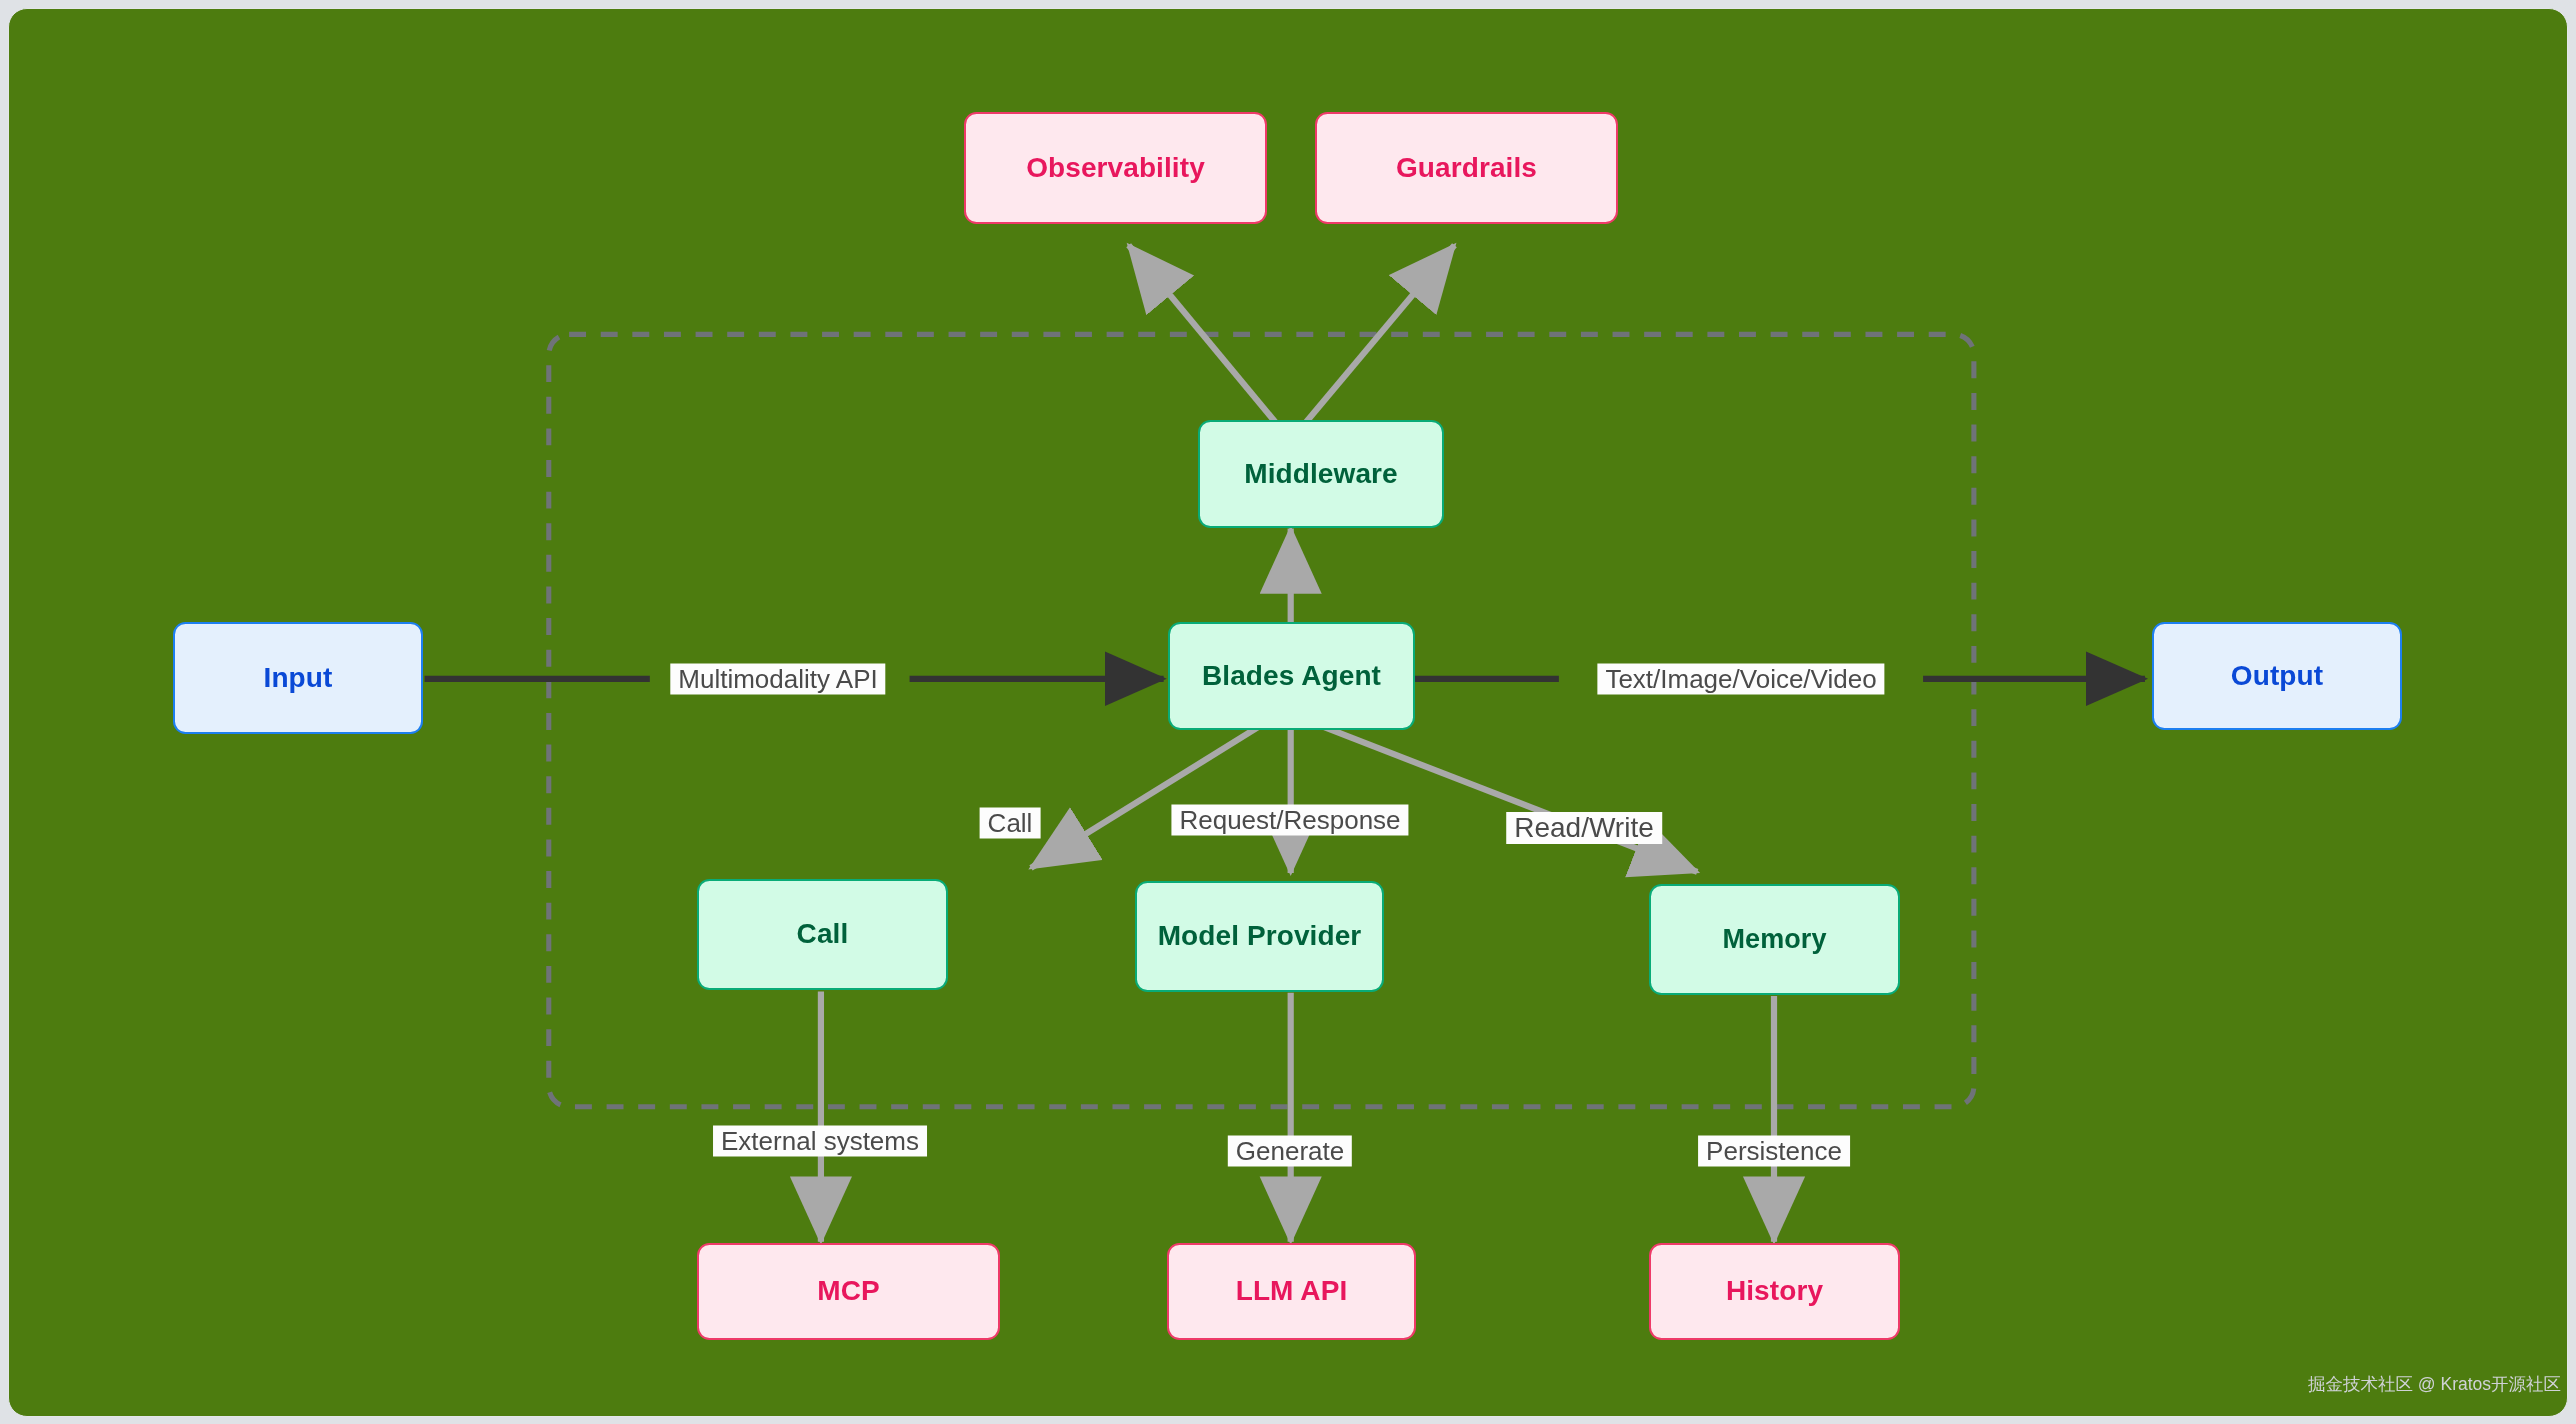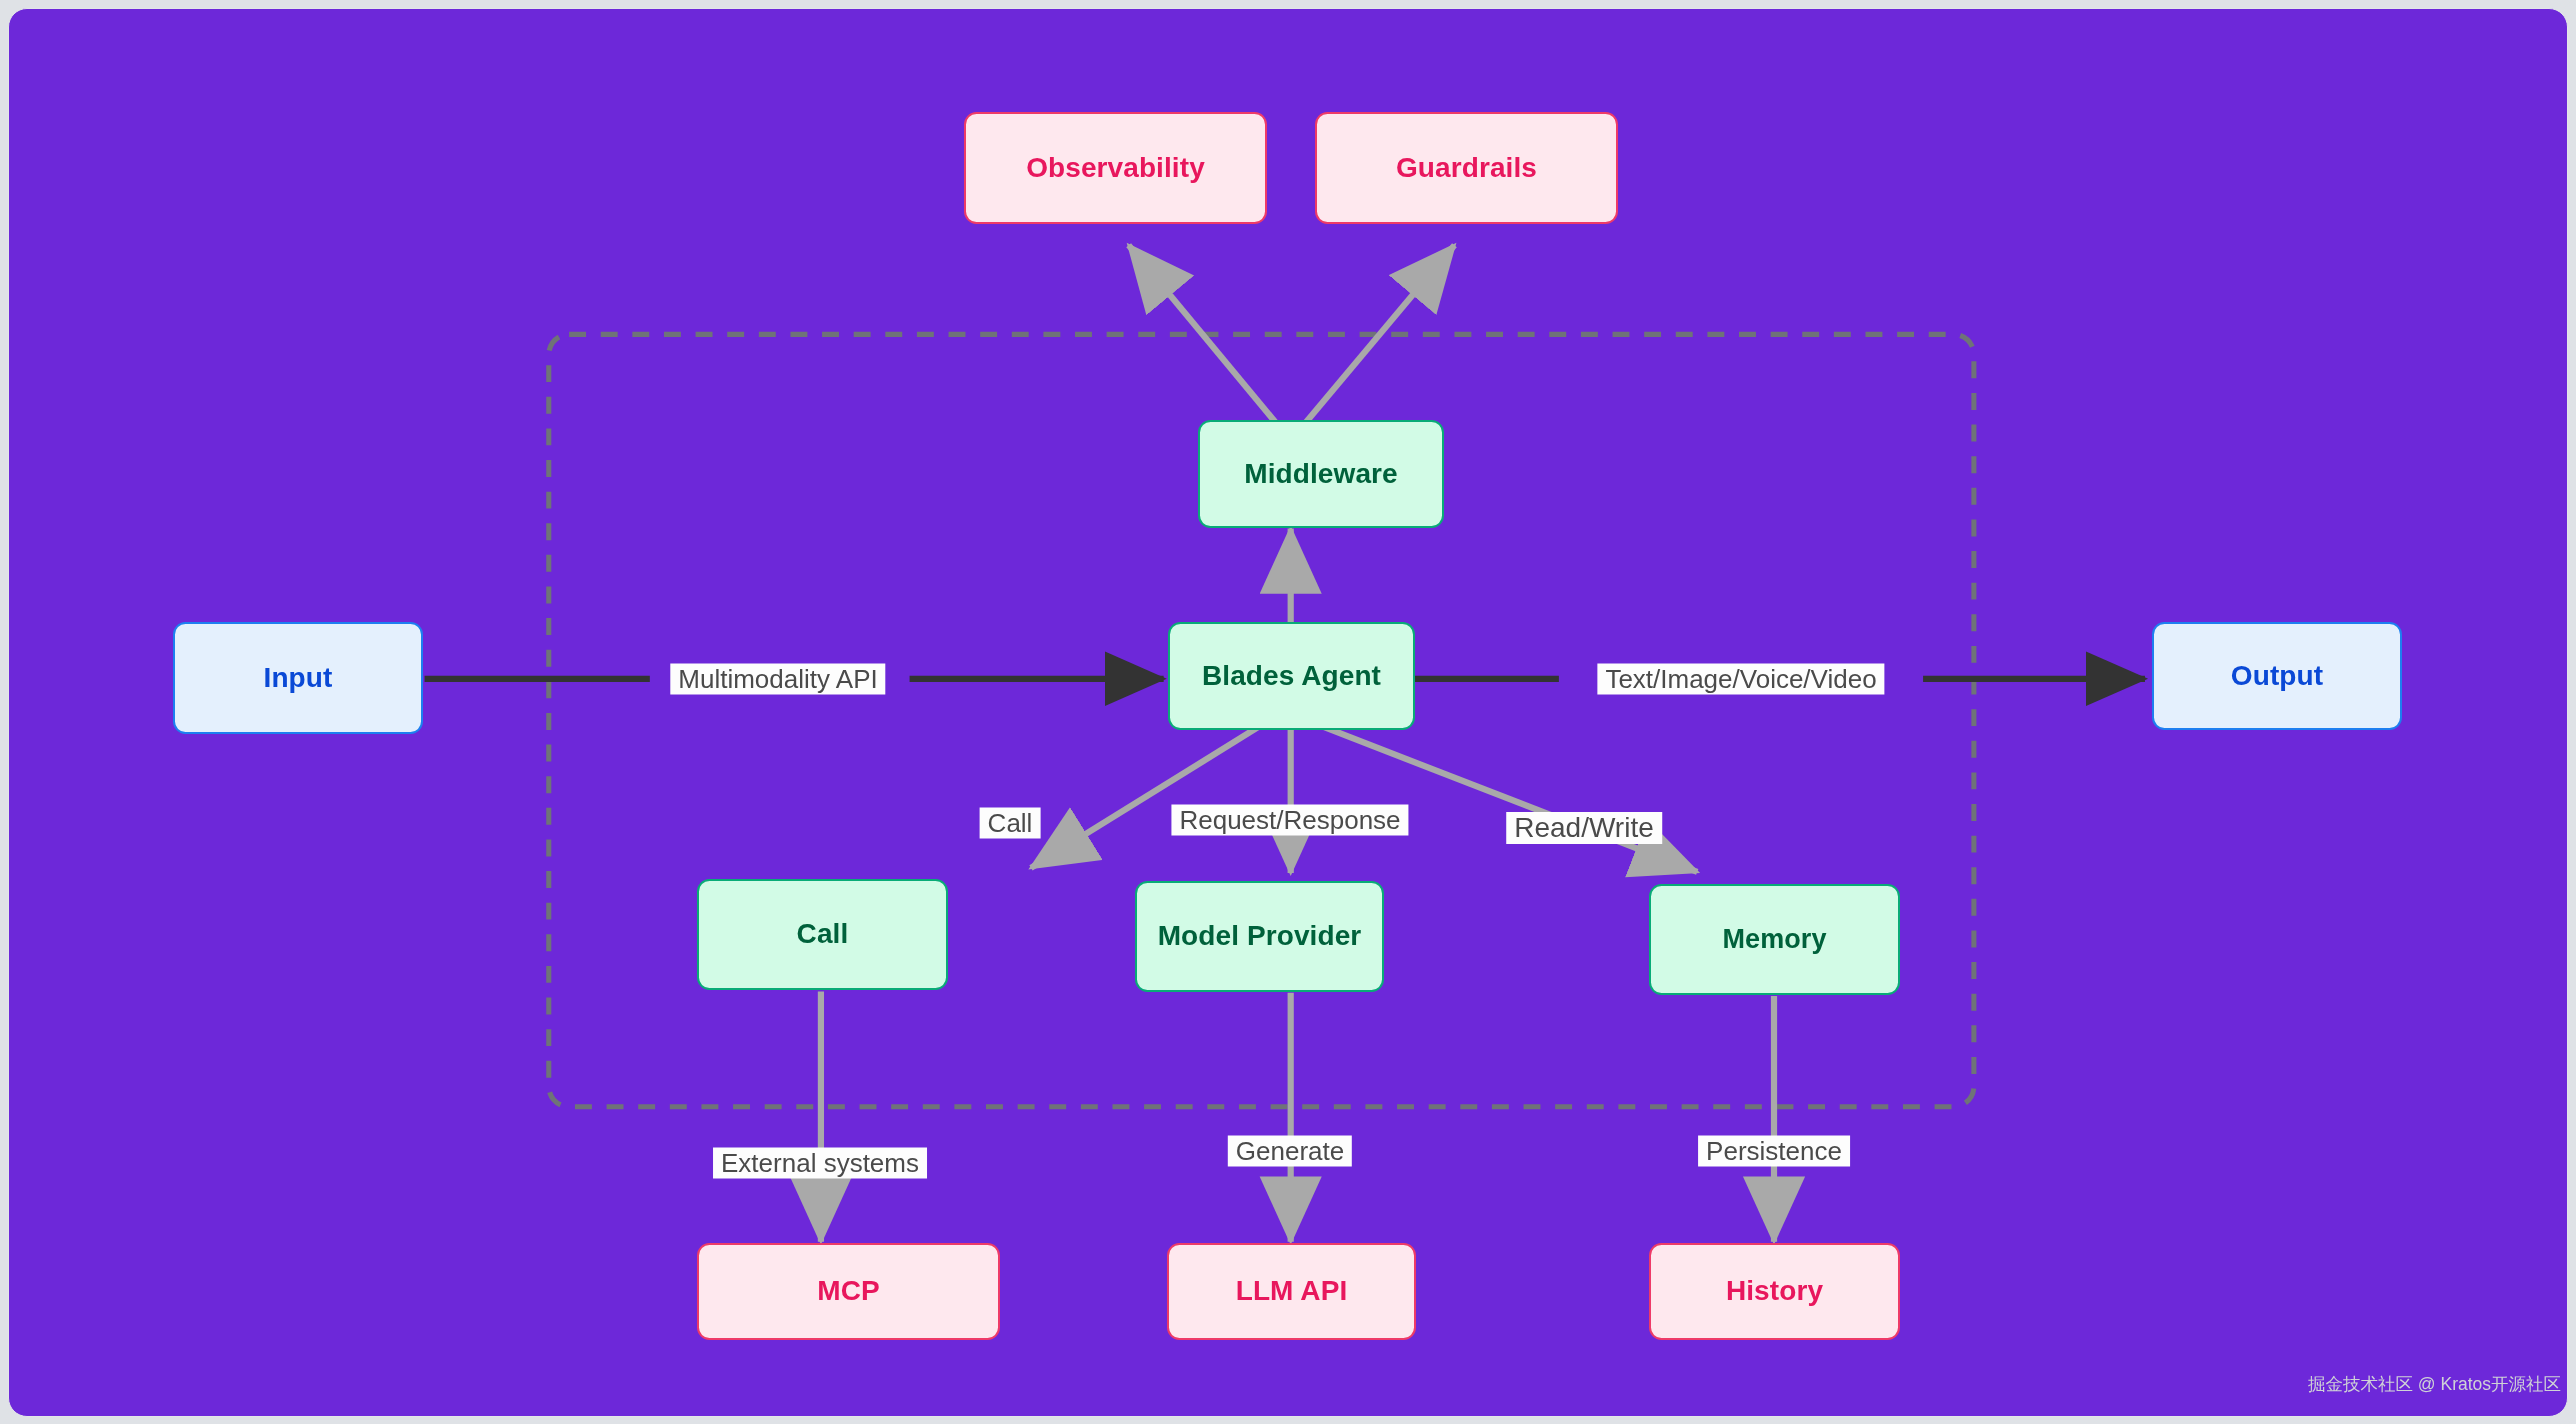--- a/index.html
+++ b/index.html
@@ -12,7 +12,7 @@
   #card{
     position:absolute;left:8px;top:8px;
     width:2560px;height:1409px;
-    background:#6d28d9;
+    background:#4d7c0f;
     border:0.6px solid #e3e6e9;
     border-radius:19px;
     box-sizing:border-box;

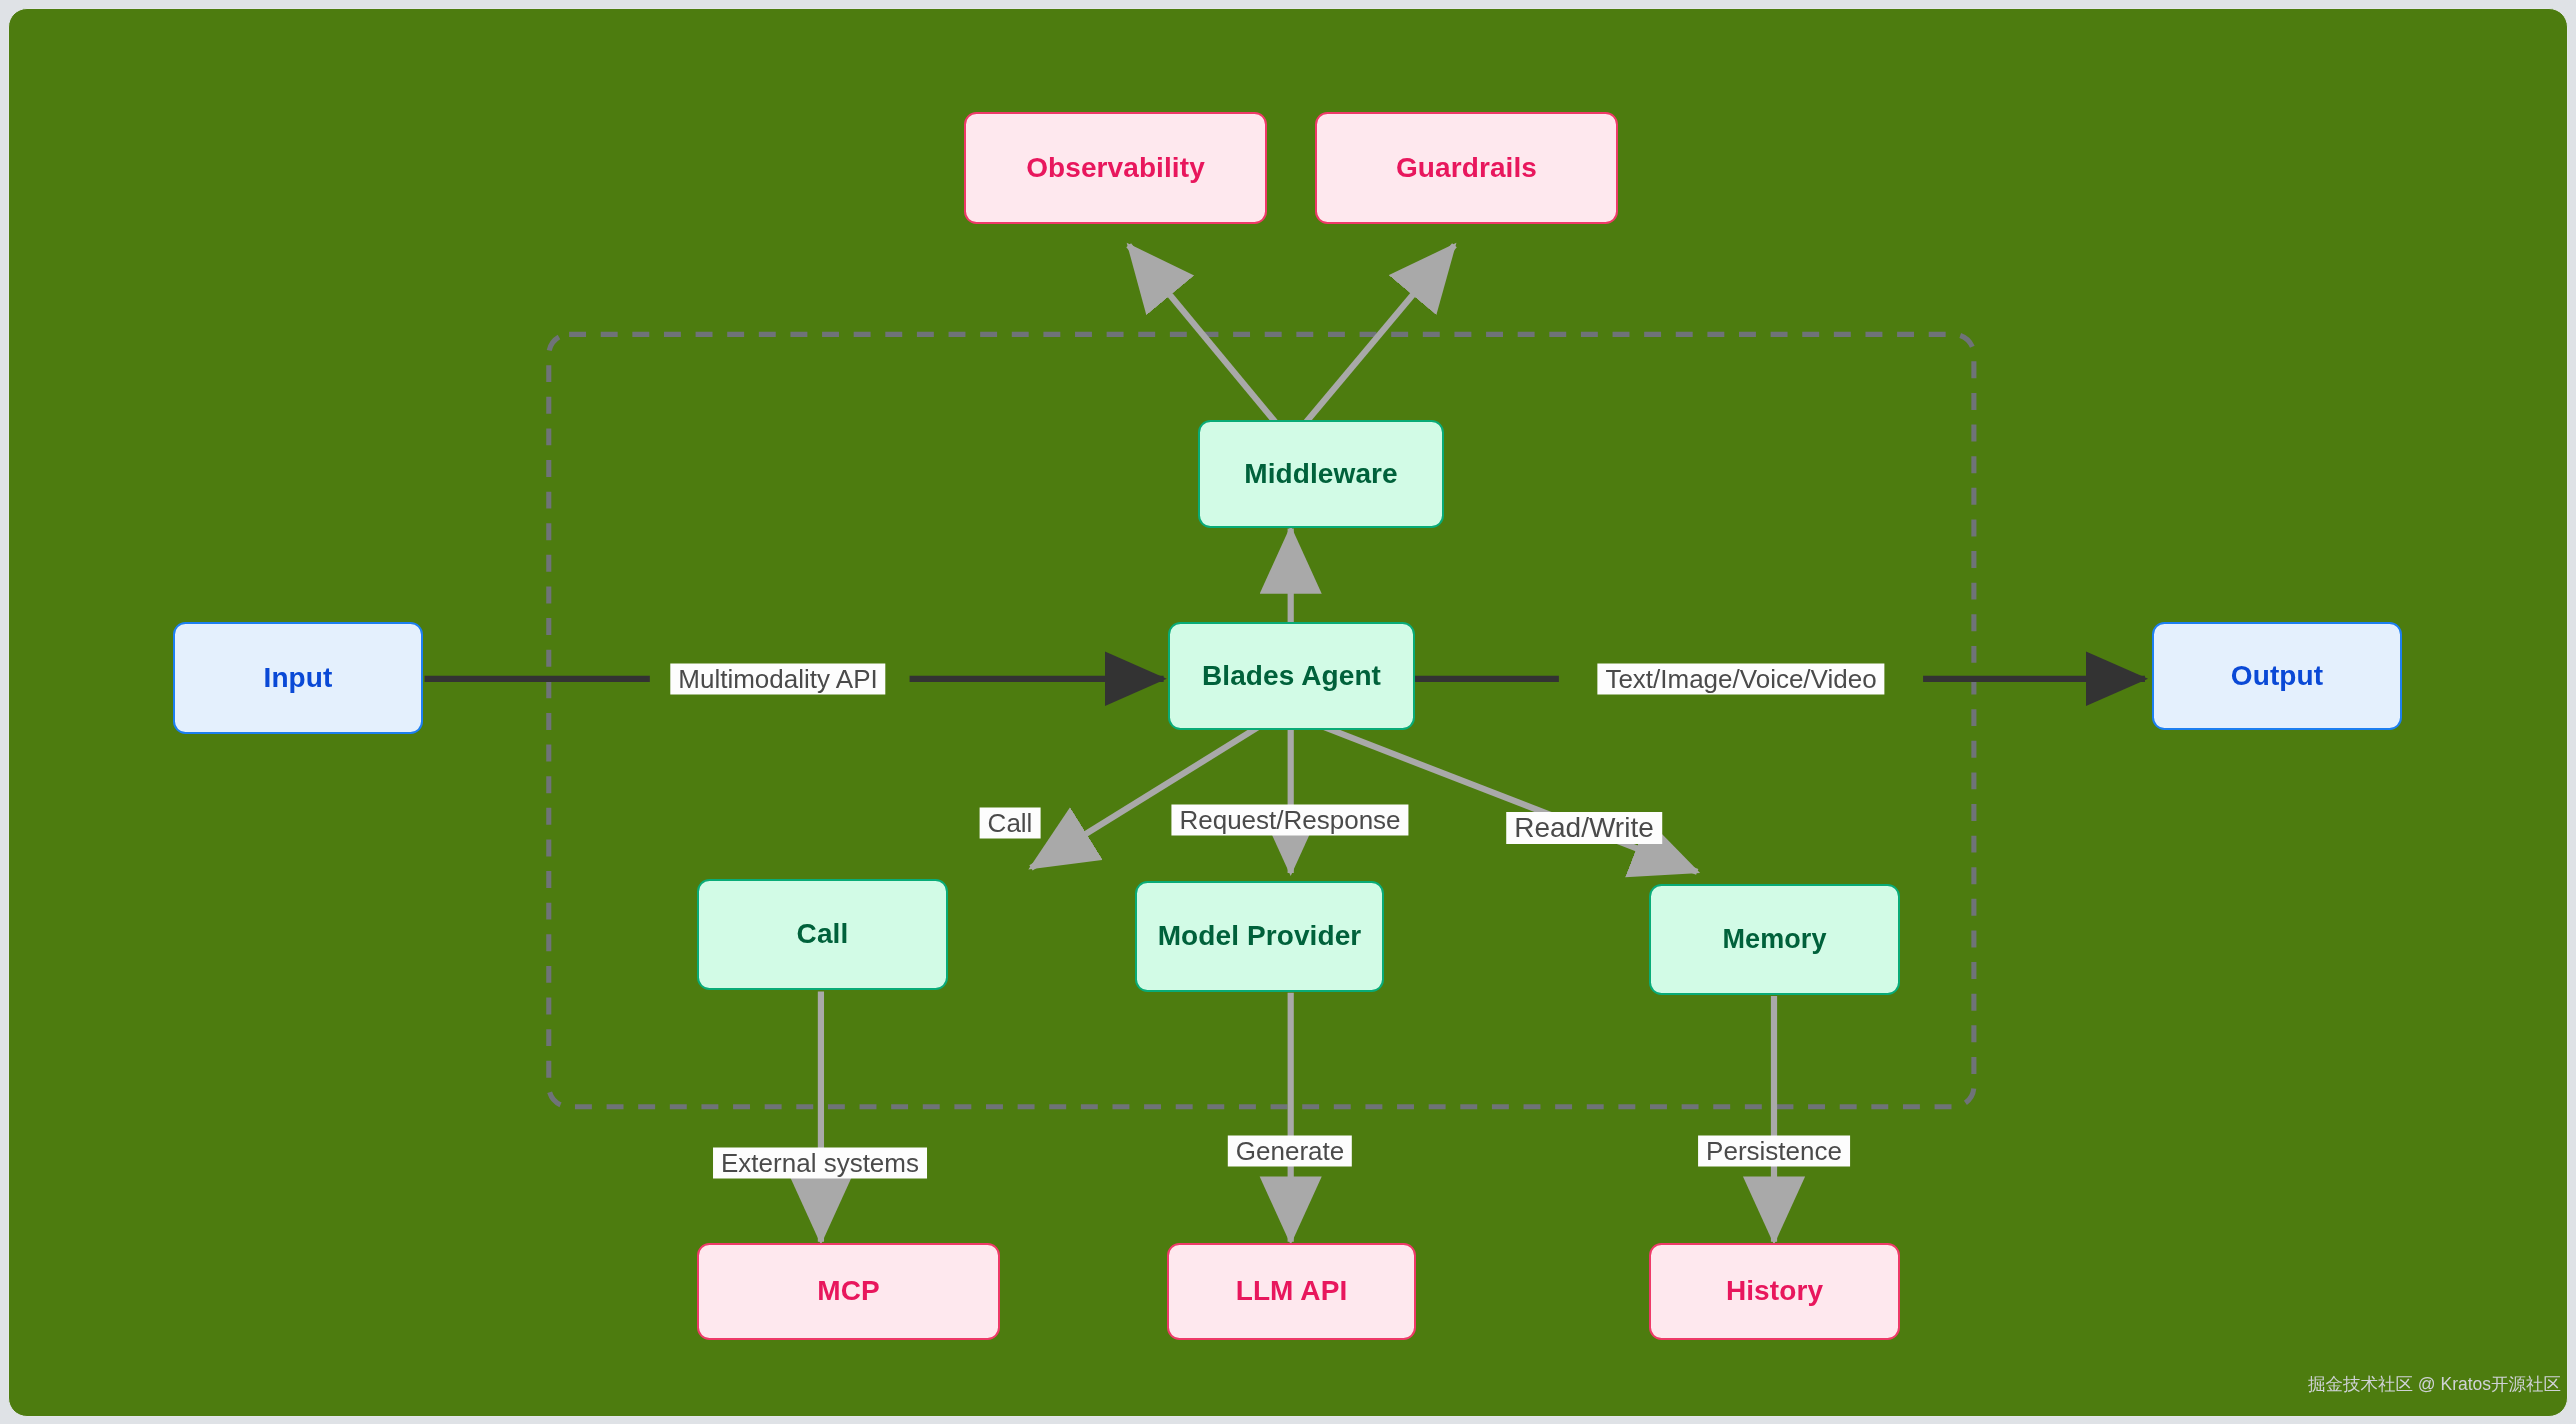--- a/index.html
+++ b/index.html
@@ -164,7 +164,7 @@
       <span>Read/Write</span>
     </div>
 
-    <div class="edge-label" style="left:811px;top:1132px;font-size:26px;margin-top:22px;">
+    <div class="edge-label" style="left:811px;top:1132px;font-size:26px;">
       <span>External systems</span>
     </div>
 

